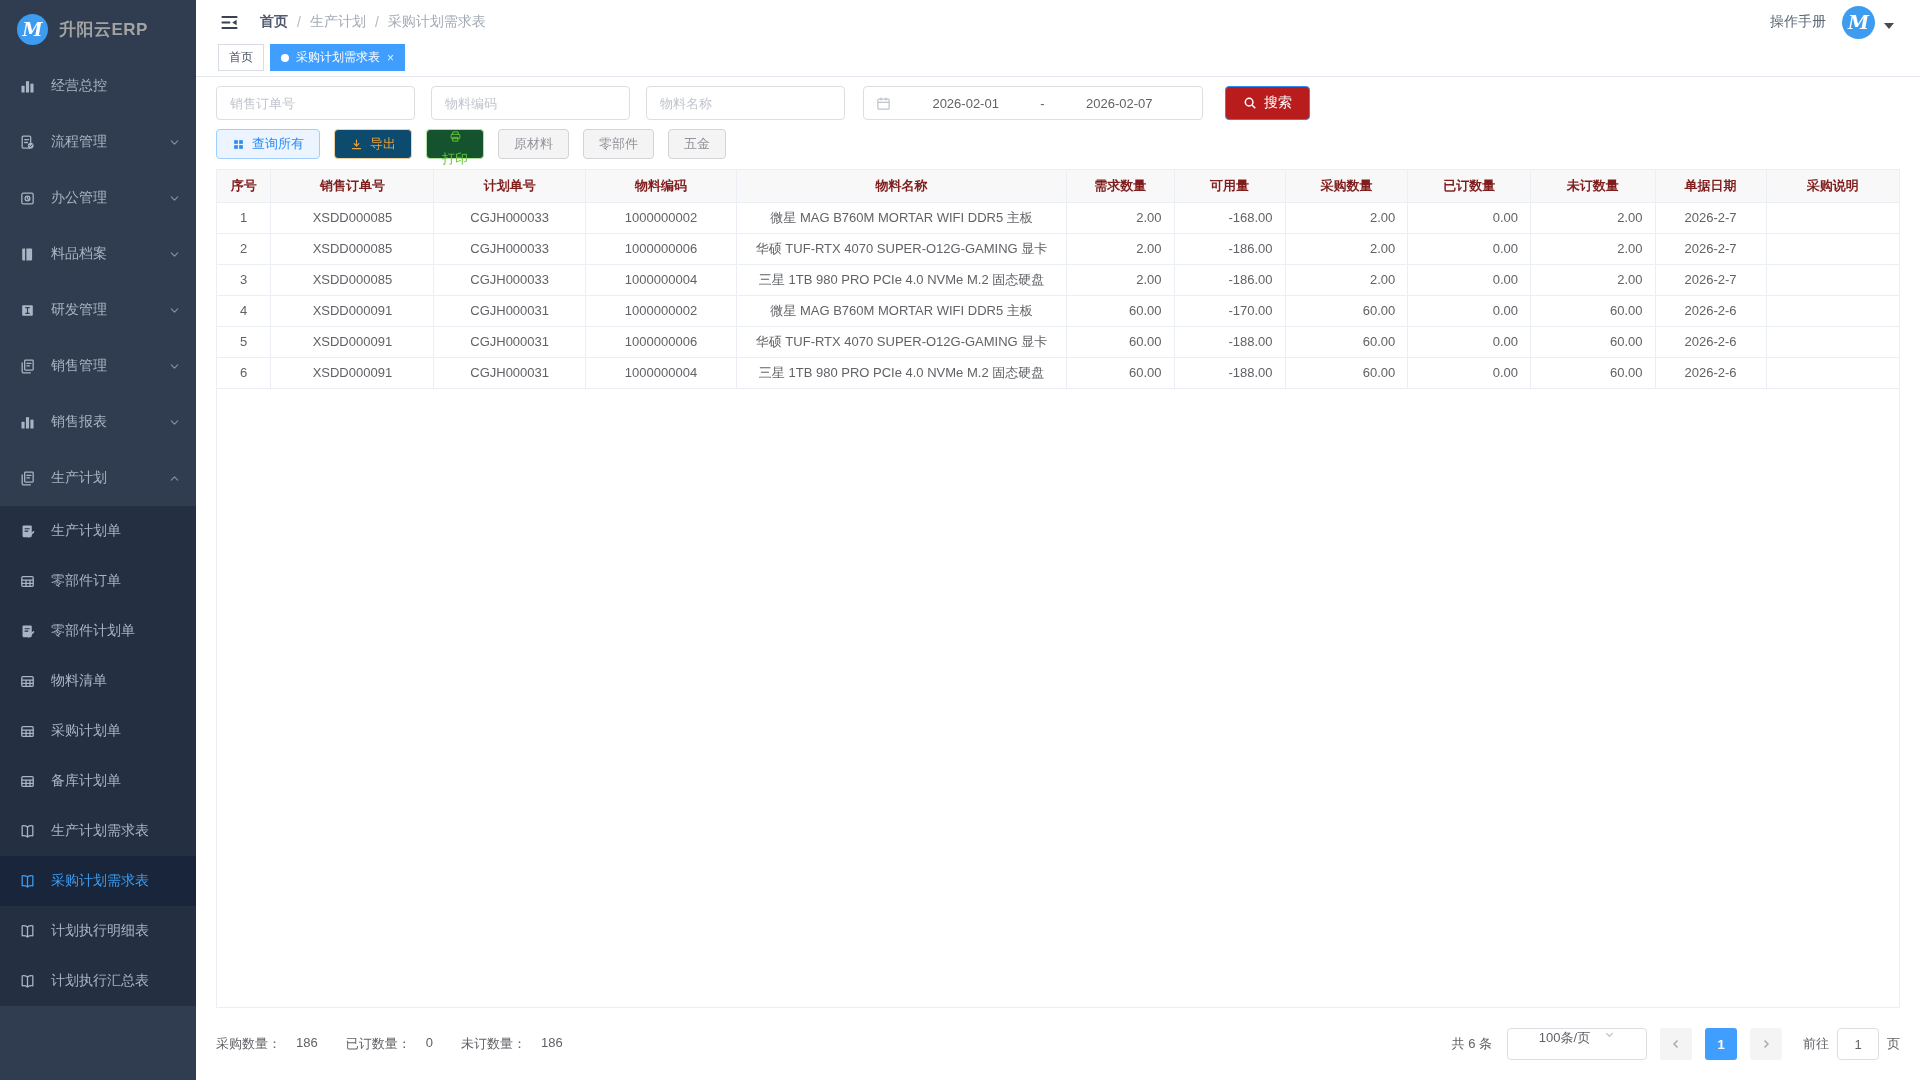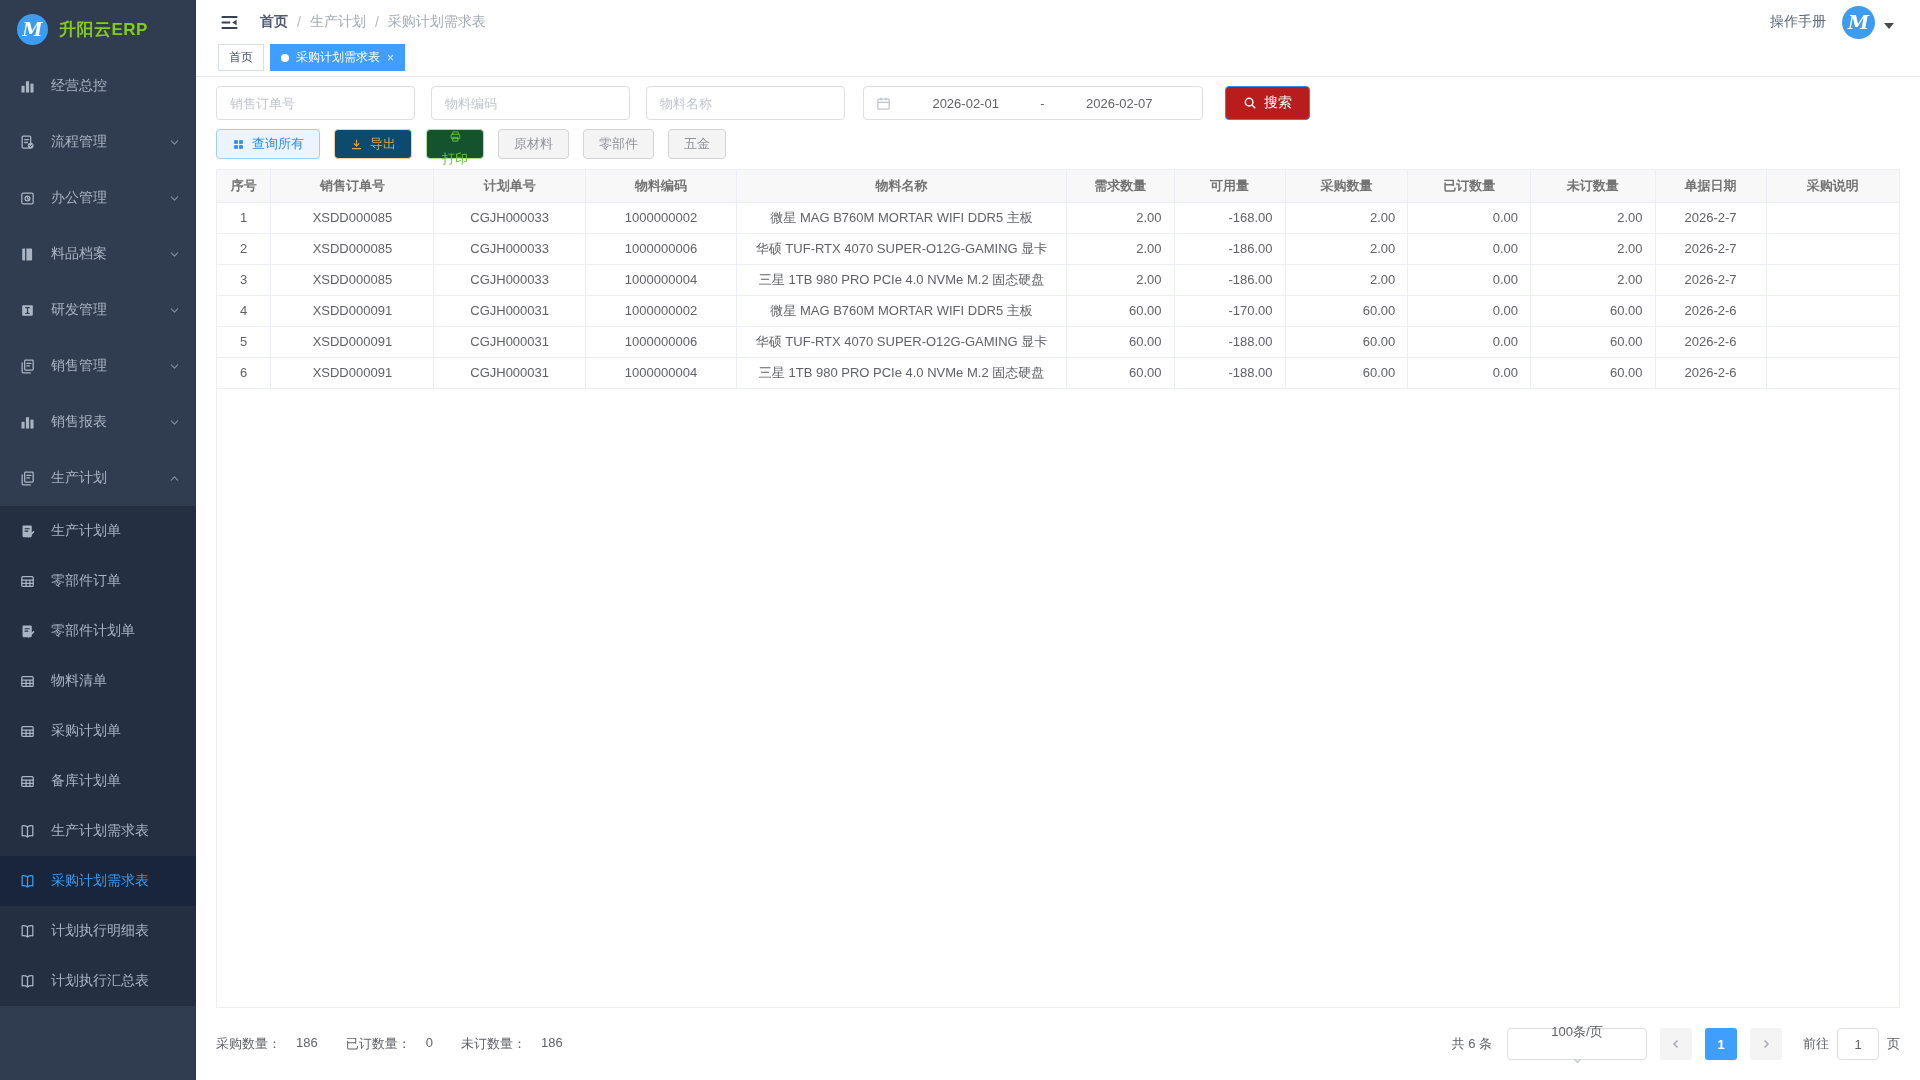--- a/index.html
+++ b/index.html
@@ -12,7 +12,7 @@
   .logo{height:58px;display:flex;align-items:center;padding:0 0 0 17px;gap:11px;flex-shrink:0;}
   .logo-circle{width:31px;height:31px;border-radius:50%;background:#3d9cf0;color:#fff;display:flex;align-items:center;justify-content:center;
     font-family:"DejaVu Serif",serif;font-style:italic;font-weight:bold;font-size:18px;flex-shrink:0;}
-  .logo-title{color:#84cc16;font-weight:bold;font-size:17px;letter-spacing:.5px;}
+  .logo-title{color:#a3a3a3;font-weight:bold;font-size:17px;letter-spacing:.5px;}
   .side-item{height:56px;display:flex;align-items:center;padding:0 16px 0 19px;font-size:14px;color:#a9b4c4;cursor:pointer;flex-shrink:0;}
   .side-item .ico{width:17px;height:17px;margin-right:15px;flex-shrink:0;color:#a9b4c4;}
   .side-item .lbl{flex:1;white-space:nowrap;}

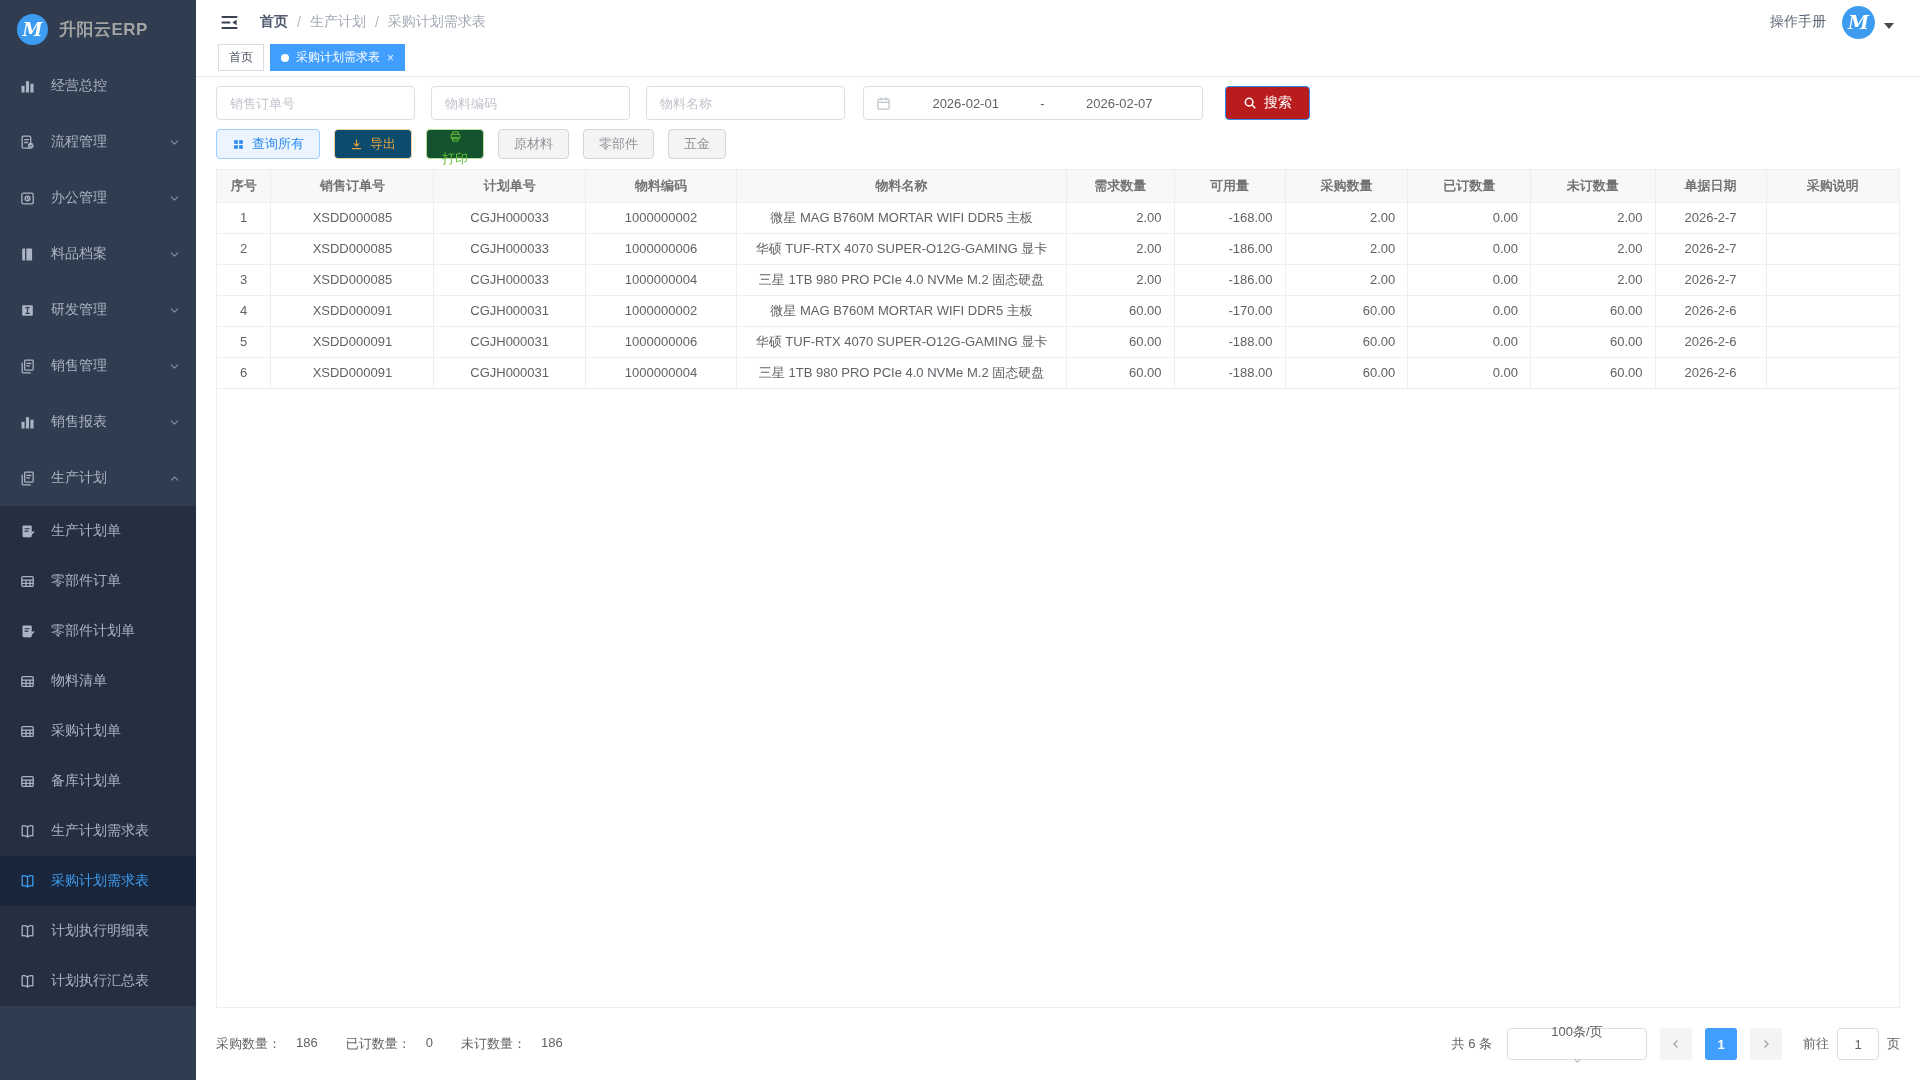--- a/index.html
+++ b/index.html
@@ -63,7 +63,7 @@
 
   .tablewrap{flex:1;margin:0 20px;border:1px solid #ebeef5;overflow:hidden;min-height:0;}
   table{width:100%;border-collapse:collapse;font-size:13px;color:#606266;table-layout:fixed;}
-  th{height:32px;background:#f8f8f9;color:#737373;font-weight:bold;border-right:1px solid #ebeef5;border-bottom:1px solid #ebeef5;text-align:center;white-space:nowrap;overflow:hidden;}
+  th{height:32px;background:#f8f8f9;color:#7f1d1d;font-weight:bold;border-right:1px solid #ebeef5;border-bottom:1px solid #ebeef5;text-align:center;white-space:nowrap;overflow:hidden;}
   td{height:31px;border-right:1px solid #ebeef5;border-bottom:1px solid #ebeef5;text-align:center;white-space:nowrap;overflow:hidden;}
   th:last-child,td:last-child{border-right:none;}
   td:nth-child(n+6):nth-child(-n+10){text-align:right;padding-right:12px;}

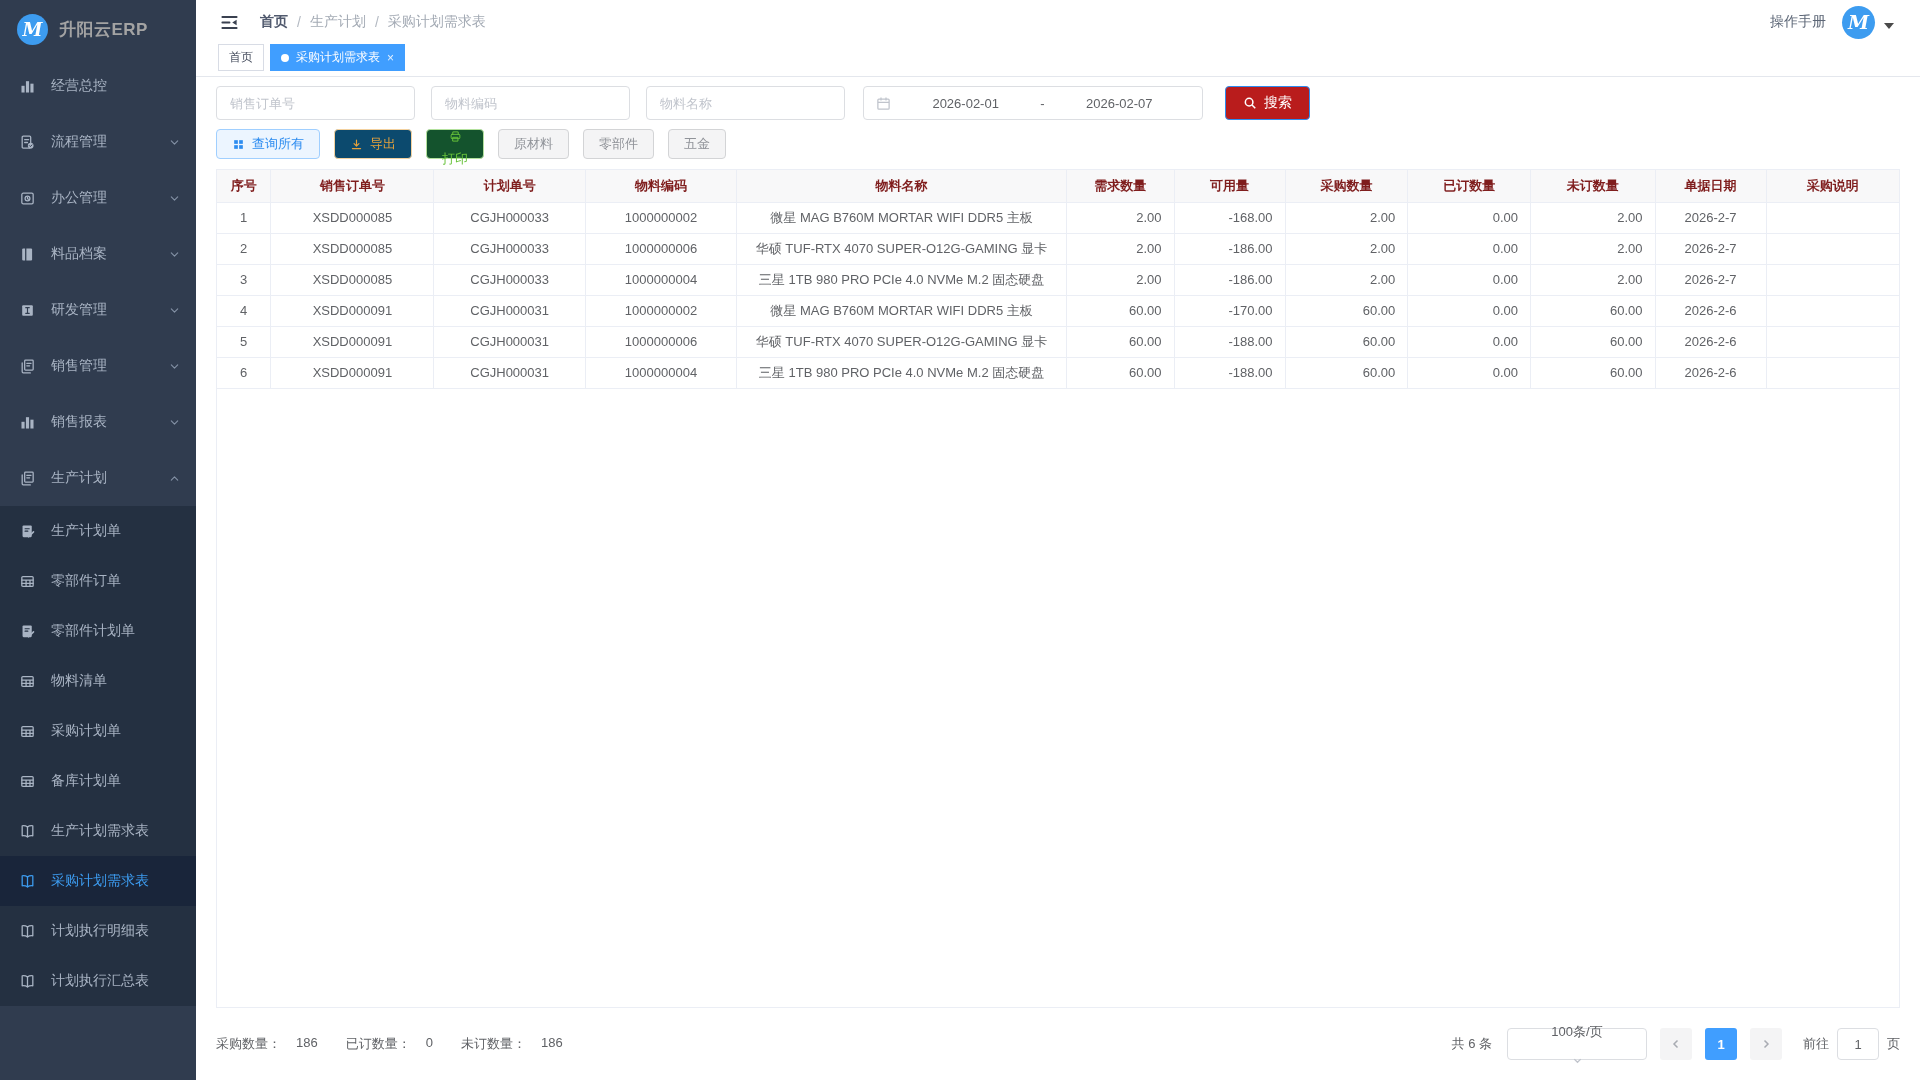--- a/index.html
+++ b/index.html
@@ -73,7 +73,7 @@
   .stat{display:flex;align-items:flex-start;gap:15px;}
   .pager{margin-left:auto;display:flex;align-items:center;gap:13px;}
   .total-lbl{margin-right:2px;}
-  .psize{width:140px;height:32px;border:1px solid #dcdee2;border-radius:4px;display:flex;align-items:center;justify-content:center;gap:14px;color:#606266;cursor:pointer;flex-direction:column;}
+  .psize{width:140px;height:32px;border:1px solid #dcdee2;border-radius:4px;display:flex;align-items:flex-start;justify-content:center;gap:14px;color:#606266;cursor:pointer;}
   .psize .chev{width:11px;height:11px;color:#c0c4cc;}
   .pbtn{width:32px;height:32px;border-radius:3px;background:#f4f4f5;display:flex;align-items:center;justify-content:center;cursor:pointer;color:#a8abb2;}
   .pbtn .chev{width:12px;height:12px;}

